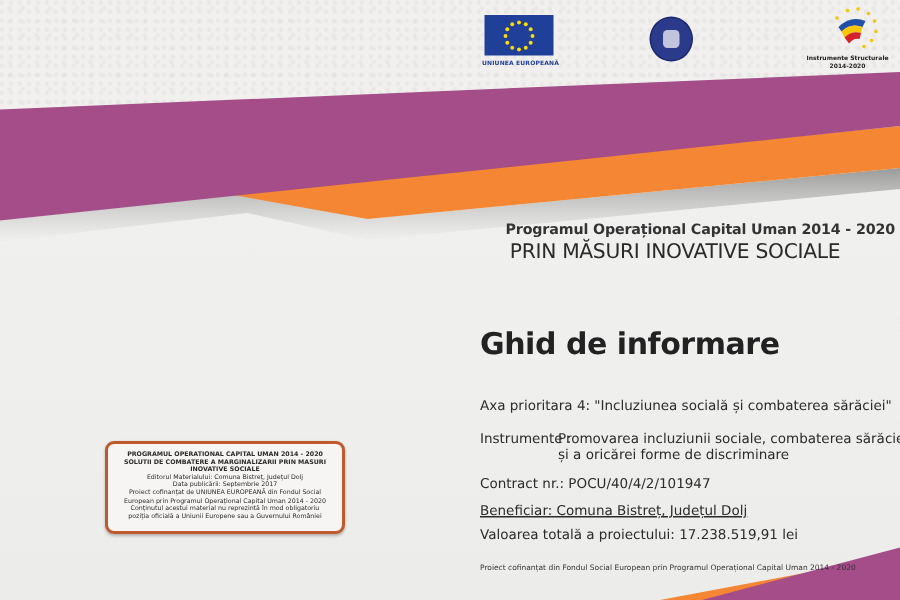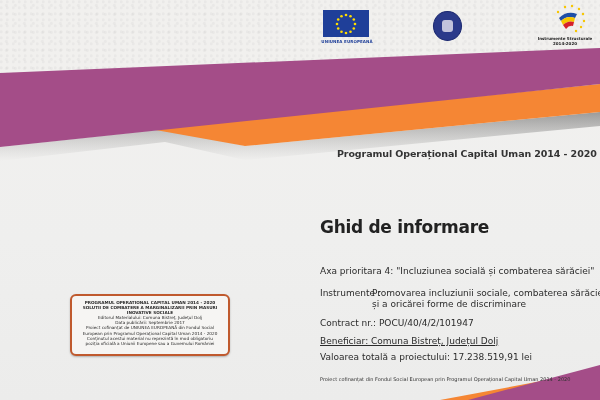--- a/index.html
+++ b/index.html
@@ -138,6 +138,7 @@
 
 <div class="program-line">Programul Operațional Capital Uman 2014 - 2020</div>
 <div class="main-title">
+  <div>PRIN MĂSURI INOVATIVE SOCIALE</div>
 </div>
 
 <div class="guide-title">Ghid de informare</div>

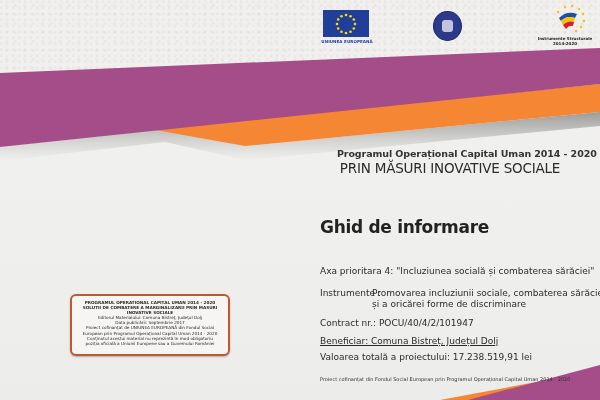--- a/index.html
+++ b/index.html
@@ -49,7 +49,7 @@
     font-size:13.5px; line-height:17px; color:#2a2a2a; letter-spacing:-0.2px;
   }
   .guide-title {
-    position:absolute; left:320px; top:217px; font-size:17px; font-weight:bold;
+    position:absolute; left:320px; top:217px; font-size:20px; font-weight:bold;
     color:#222; letter-spacing:-0.3px;
   }
   .info {

